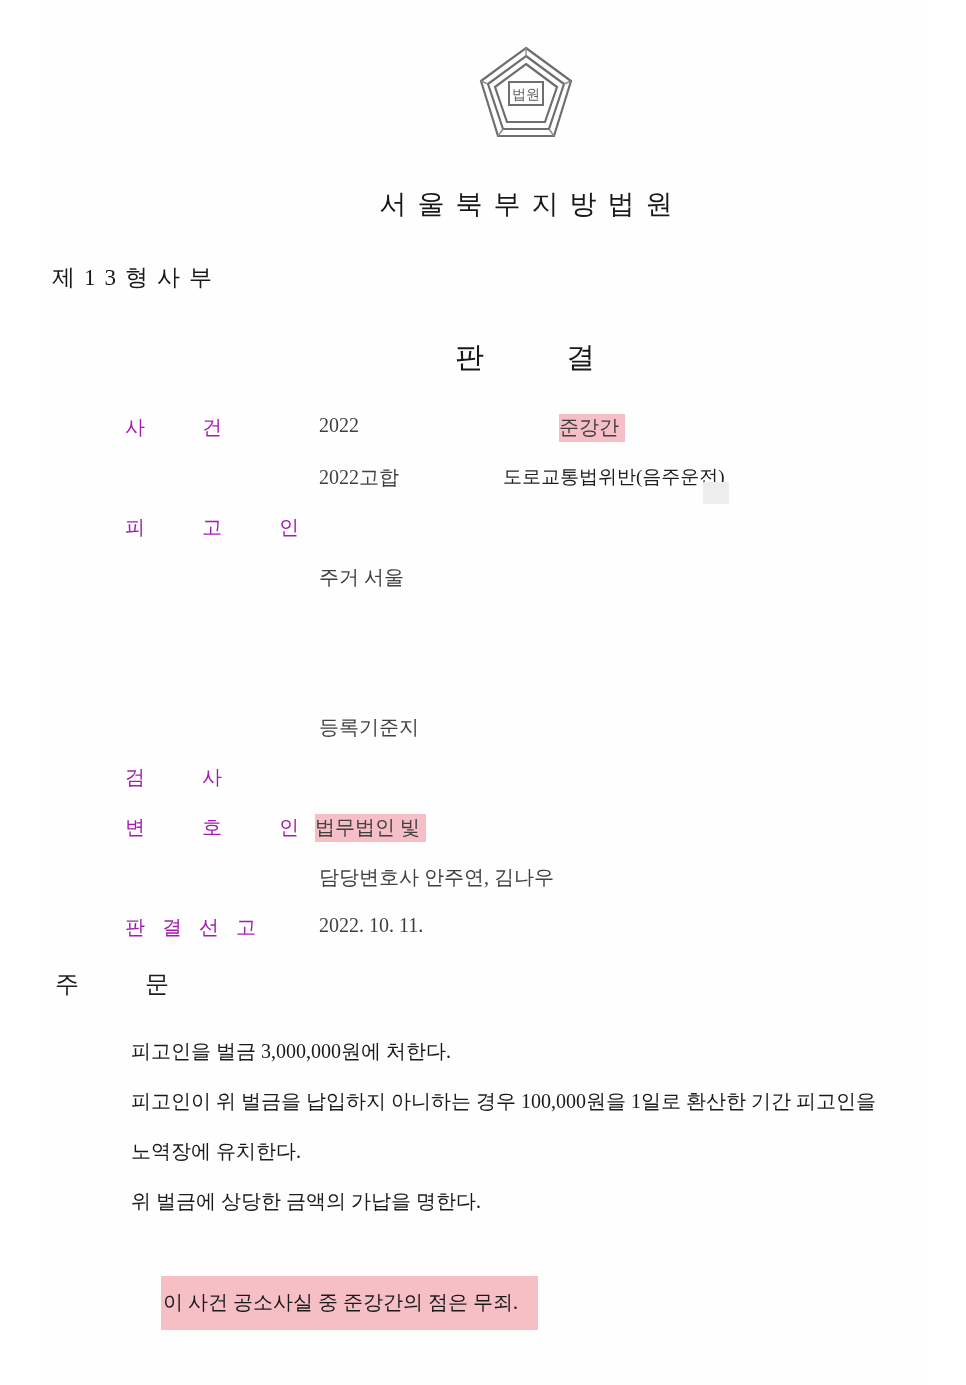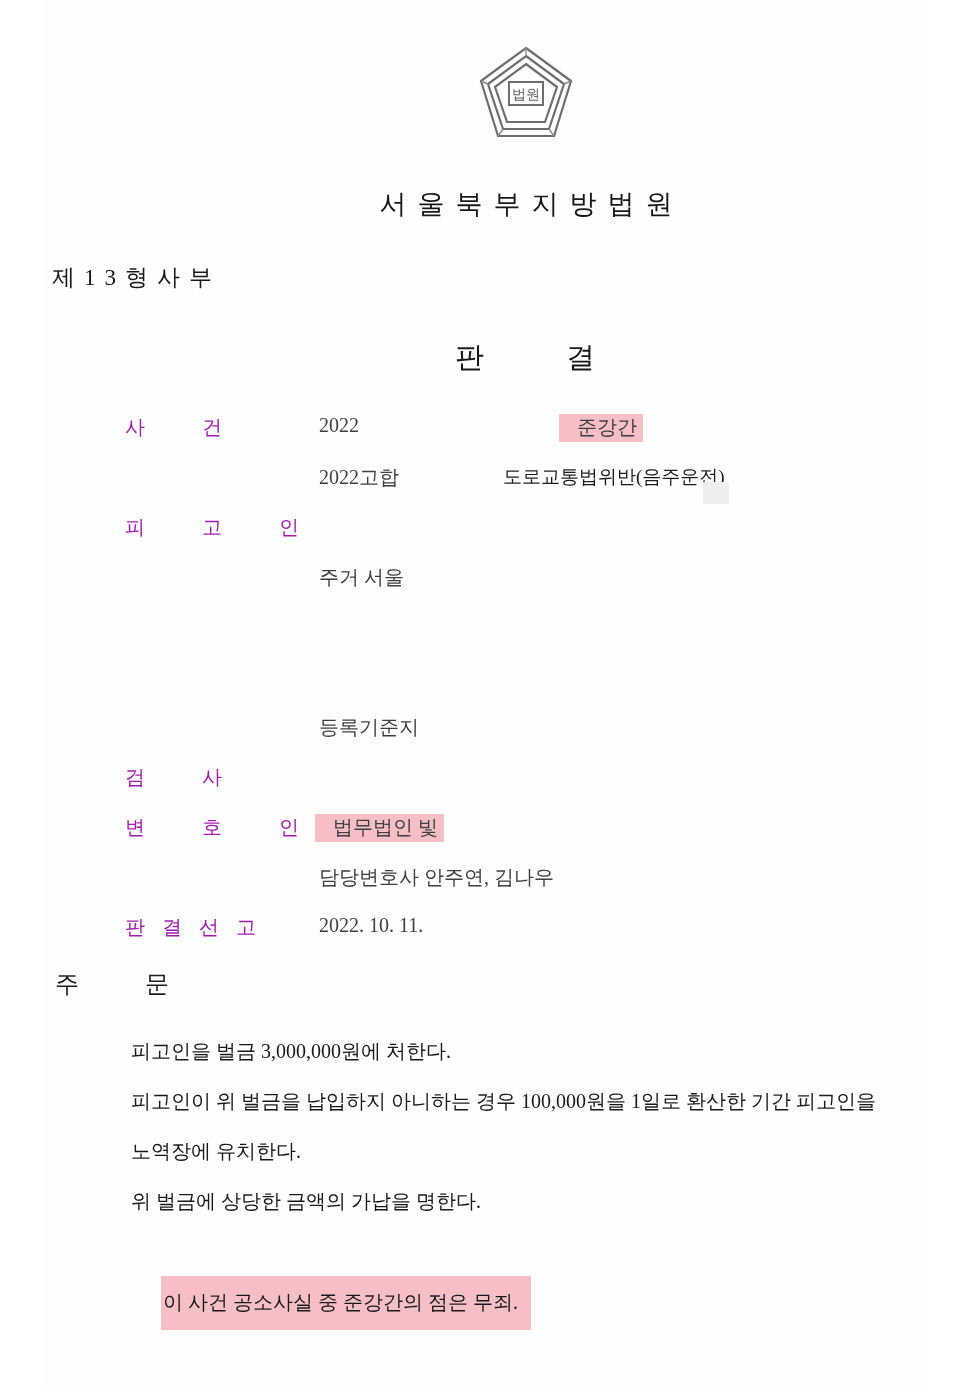--- a/index.html
+++ b/index.html
@@ -105,7 +105,7 @@
   }
   .hl {
     background: #f6bfc6;
-    padding: 2px 6px 3px 18px;
+    padding: 2px 6px 3px 0;
     display: inline-block;
     line-height: 1.15;
   }

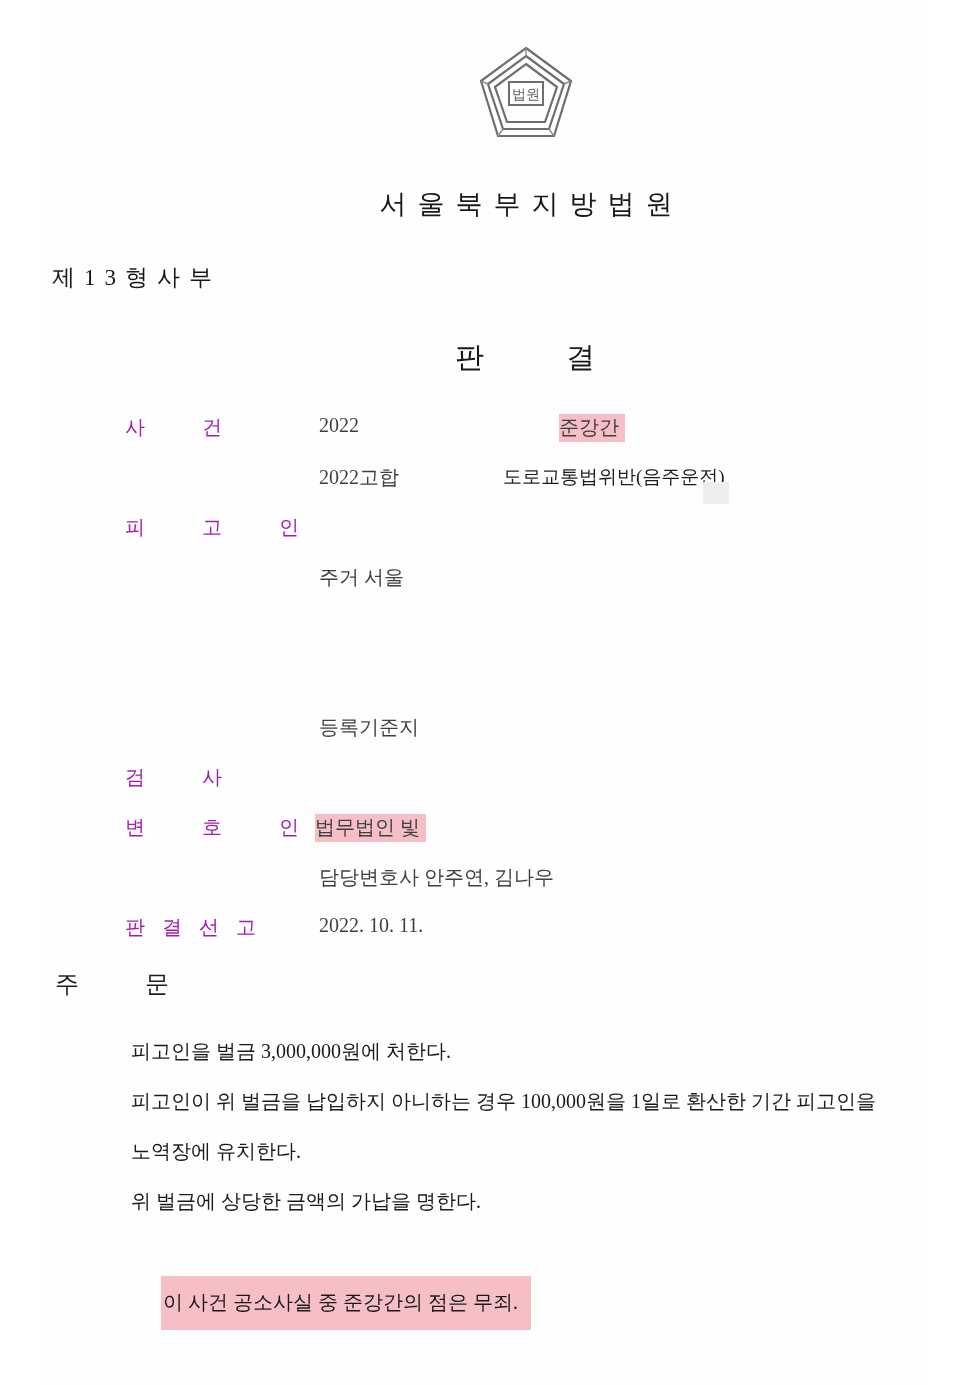--- a/index.html
+++ b/index.html
@@ -147,7 +147,7 @@
   .hl-line {
     background: #f6bfc6;
     display: inline-block;
-    padding: 1px 13px 3px 2px;
+    padding: 1px 20px 3px 2px;
   }
 </style>
 </head>

